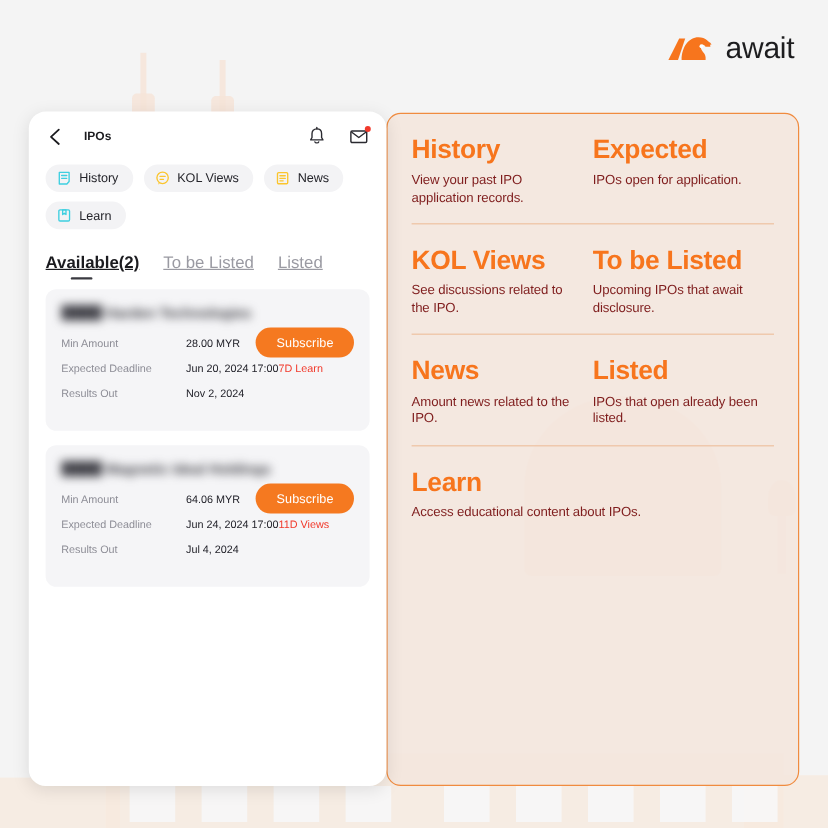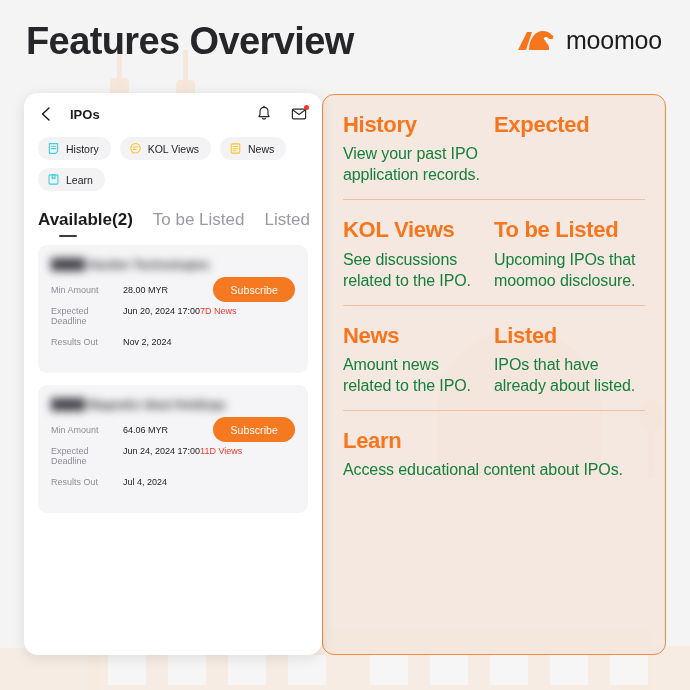--- a/index.html
+++ b/index.html
@@ -294,7 +294,6 @@
 </div>
 
 <div id="header">
-  <div id="page-title">Features Overview</div>
   <div id="brand">
     <svg id="brand-logo" width="42" height="28" viewBox="0 0 42 28">
       <path d="M3 23 L12 5 L17 5 L11 23 Z" fill="#f7751d"></path>

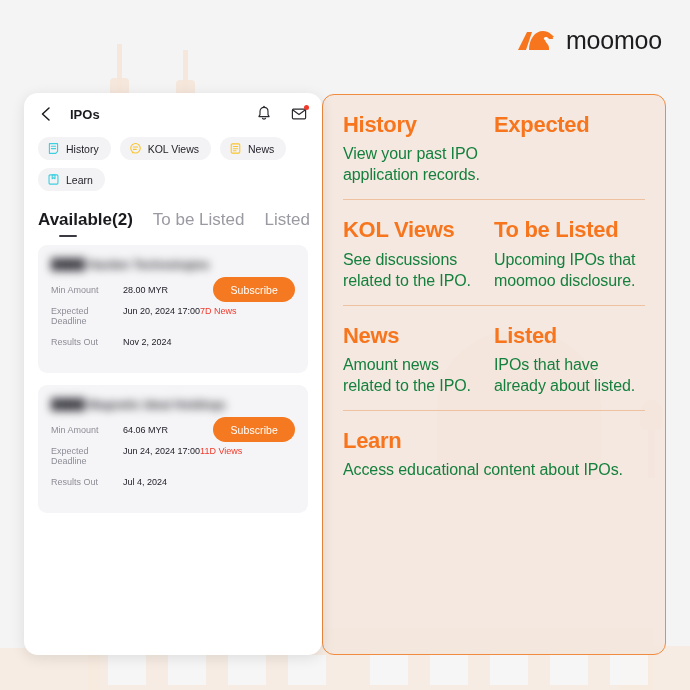--- a/index.html
+++ b/index.html
@@ -301,7 +301,7 @@
       <path d="M29 8 C33 6, 37 7, 39 10 L34 11 Z" fill="#f7751d"></path>
       <circle cx="30.5" cy="11.5" r="1.6" fill="#ffffff"></circle>
     </svg>
-    <div id="brand-name">moomoo</div>
+    <div id="brand-name">await</div>
   </div>
 </div>
 

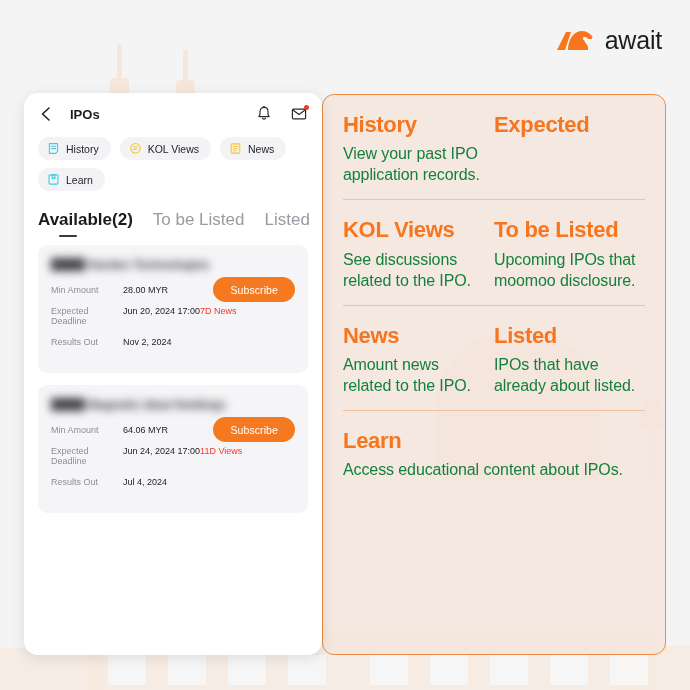--- a/index.html
+++ b/index.html
@@ -99,7 +99,7 @@
   }
   #back-icon { width: 16px; height: 16px; flex: 0 0 auto; cursor: pointer; }
   #phone-title {
-    font-size: 13px;
+    font-size: 10px;
     font-weight: 700;
     color: #1b1b1f;
     margin-left: 16px;

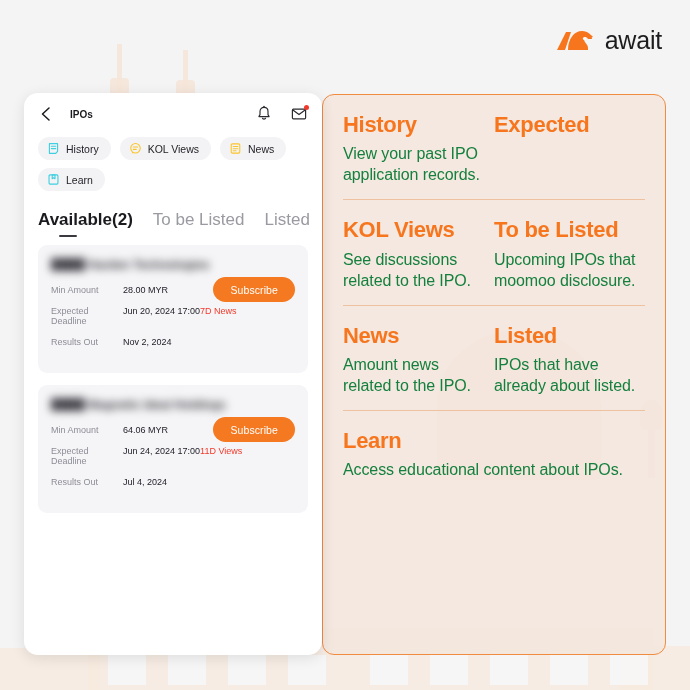--- a/index.html
+++ b/index.html
@@ -262,8 +262,8 @@
     line-height: 1.1;
   }
   .feature-desc {
-    color: #15803d;
-    font-size: 16px;
+    color: #7f1d1d;
+    font-size: 11px;
     line-height: 1.32;
     letter-spacing: -0.1px;
   }

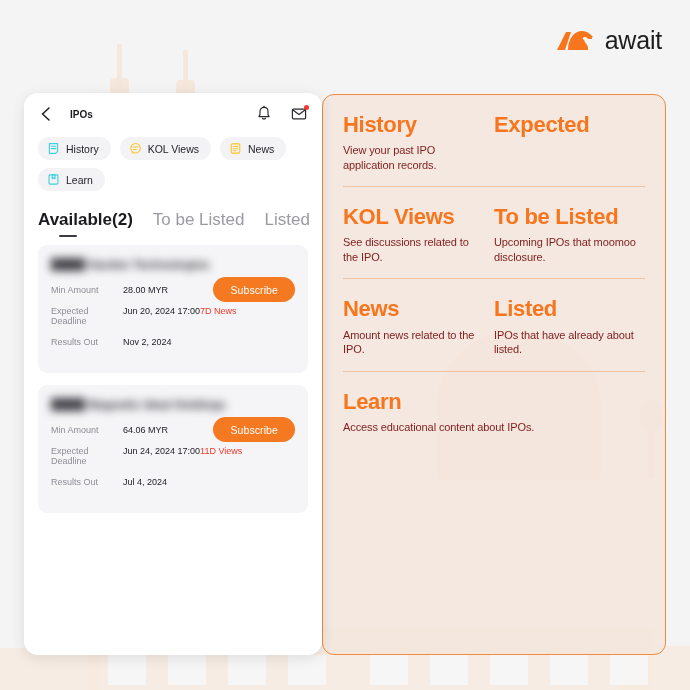--- a/index.html
+++ b/index.html
@@ -418,6 +418,7 @@
     </div>
     <div class="feature-cell">
       <div class="feature-title">Expected</div>
+      <div class="feature-desc"> IPOs open for application.</div>
     </div>
   </div>
 

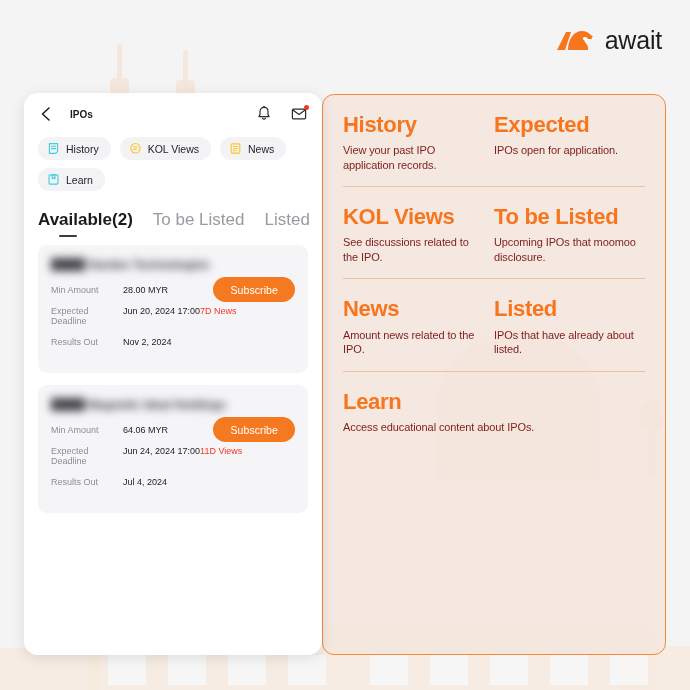--- a/index.html
+++ b/index.html
@@ -153,12 +153,13 @@
     gap: 20px;
   }
   .tabitem {
-    font-size: 17px;
+    font-size: 14px;
     color: #9a9aa2;
     cursor: pointer;
     position: relative;
     padding-bottom: 7px;
     white-space: nowrap;
+    text-decoration: underline;
   }
   .tabitem.active {
     color: #1b1b1f;

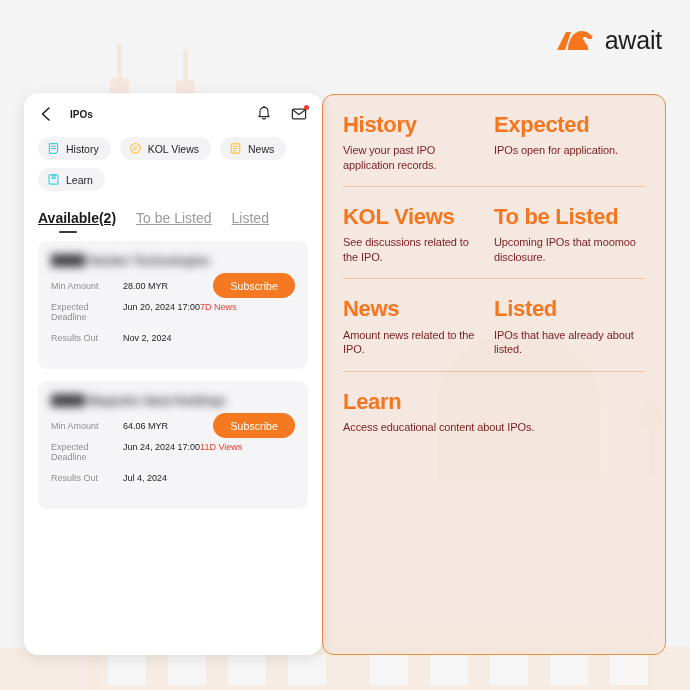--- a/index.html
+++ b/index.html
@@ -430,7 +430,7 @@
     </div>
     <div class="feature-cell">
       <div class="feature-title">To be Listed</div>
-      <div class="feature-desc">Upcoming IPOs that moomoo disclosure.</div>
+      <div class="feature-desc">Upcoming IPOs that await disclosure.</div>
     </div>
   </div>
 

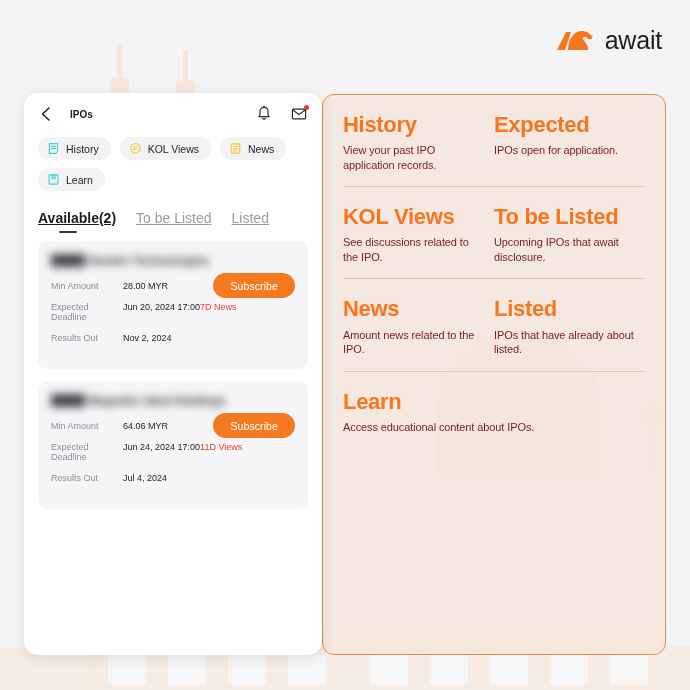--- a/index.html
+++ b/index.html
@@ -204,7 +204,7 @@
   }
   .ipo-row:last-child { margin-bottom: 0; }
   .ipo-key {
-    width: 72px;
+    width: 104px;
     color: #8d8d96;
     flex: 0 0 auto;
     font-size: 9px;

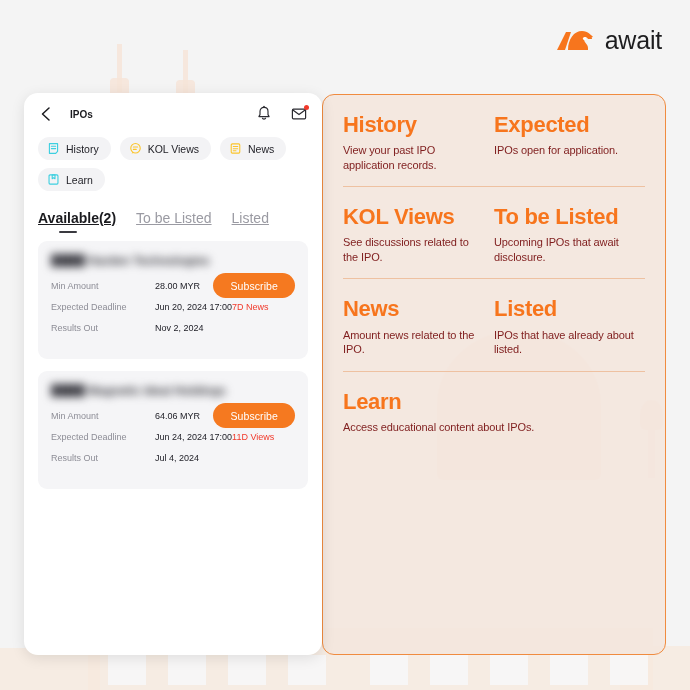--- a/index.html
+++ b/index.html
@@ -380,7 +380,7 @@
       <div class="ipo-row">
         <span class="ipo-key">Expected Deadline</span>
         <span class="ipo-val">Jun 20, 2024 17:00 </span>
-        <span class="ipo-val days-left">7D News</span>
+        <span class="ipo-val days-left">7D Learn</span>
       </div>
       <div class="ipo-row">
         <span class="ipo-key">Results Out</span>

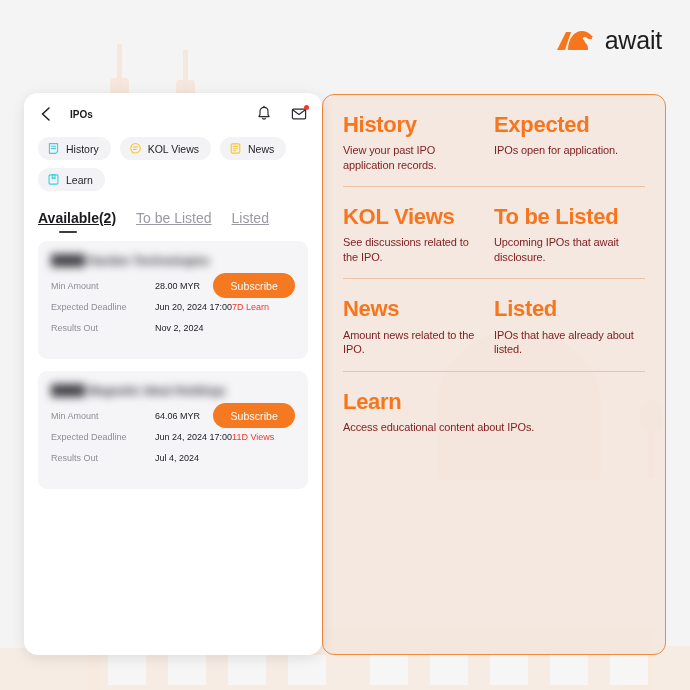--- a/index.html
+++ b/index.html
@@ -441,7 +441,7 @@
     </div>
     <div class="feature-cell">
       <div class="feature-title">Listed</div>
-      <div class="feature-desc">IPOs that have already about listed.</div>
+      <div class="feature-desc">IPOs that open already been listed.</div>
     </div>
   </div>
 

